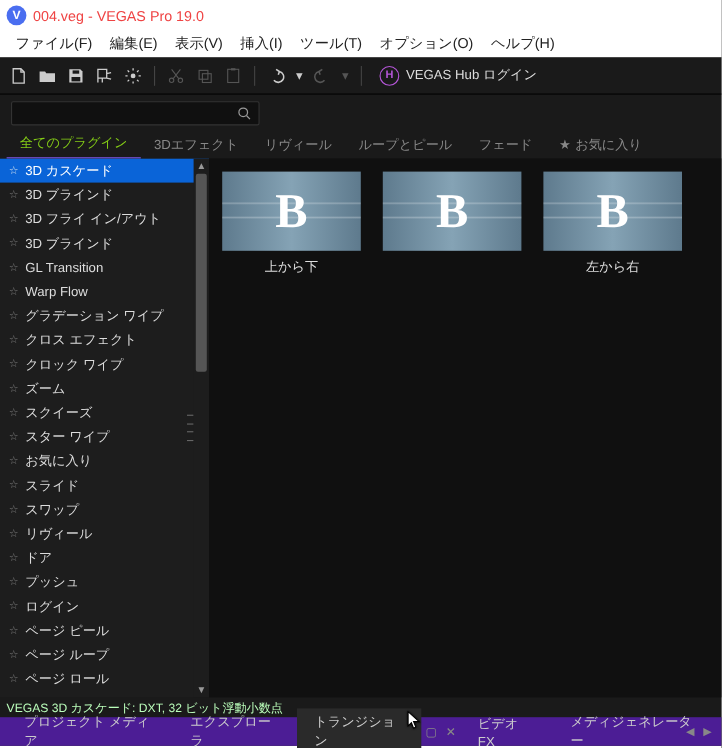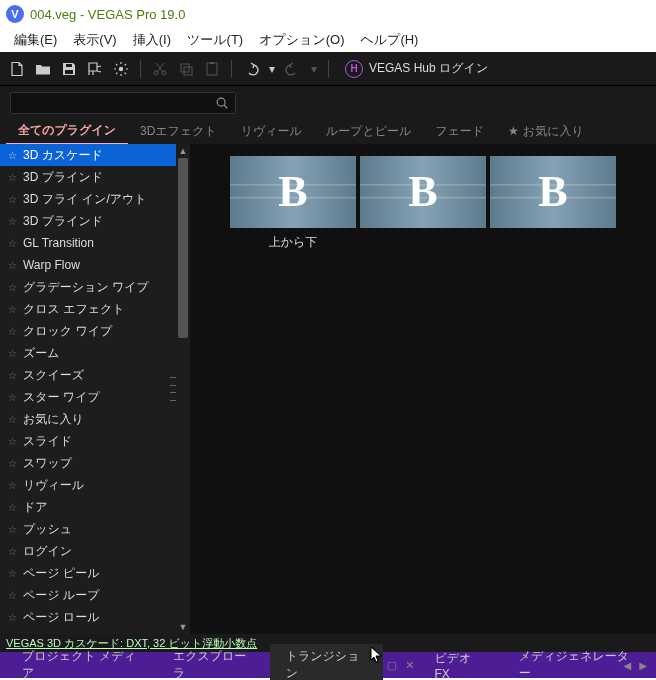--- a/index.html
+++ b/index.html
@@ -6,7 +6,7 @@
   body { width:656px; height:680px; background:#fff; overflow:hidden; font-size:12px;}
   .titlebar { height:28px; display:flex; align-items:center; padding:0 6px; background:#fff; color:#333;}
   .app-icon { width:18px; height:18px; border-radius:50%; background:#4a6ef0; color:#fff; font-weight:bold; display:flex;align-items:center;justify-content:center; font-size:11px; margin-right:6px;}
-  .title { font-size:13px; color:#4d7c0f;}
+  .title { font-size:13px; color:#ef4444;}
   .menubar { height:24px; display:flex; align-items:center; padding:0 6px; background:#fff;}
   .menu-item { color:#222; font-size:13px; padding:2px 8px; cursor:pointer;}
   .dark { background:#1a1a1a; color:#ccc; }

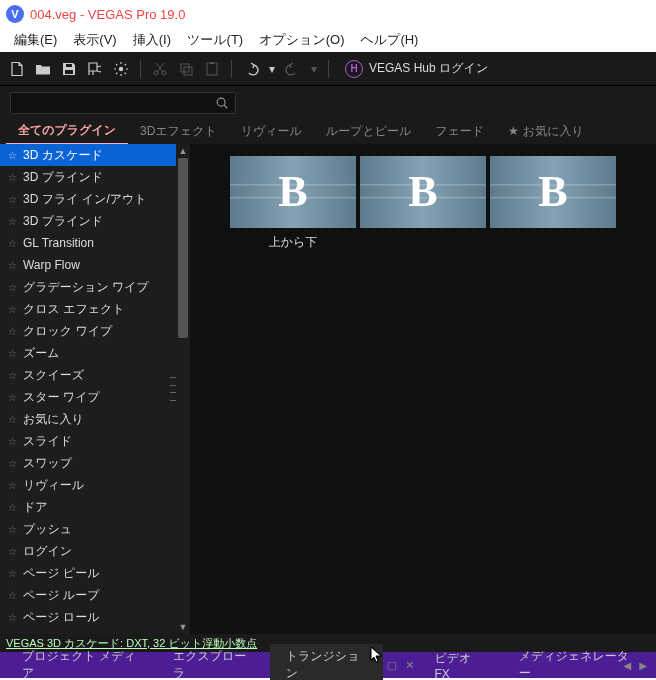--- a/index.html
+++ b/index.html
@@ -66,6 +66,7 @@
 </div>
 
 <div class="menubar">
+  <div class="menu-item">ファイル(F)</div>
   <div class="menu-item">編集(E)</div>
   <div class="menu-item">表示(V)</div>
   <div class="menu-item">挿入(I)</div>

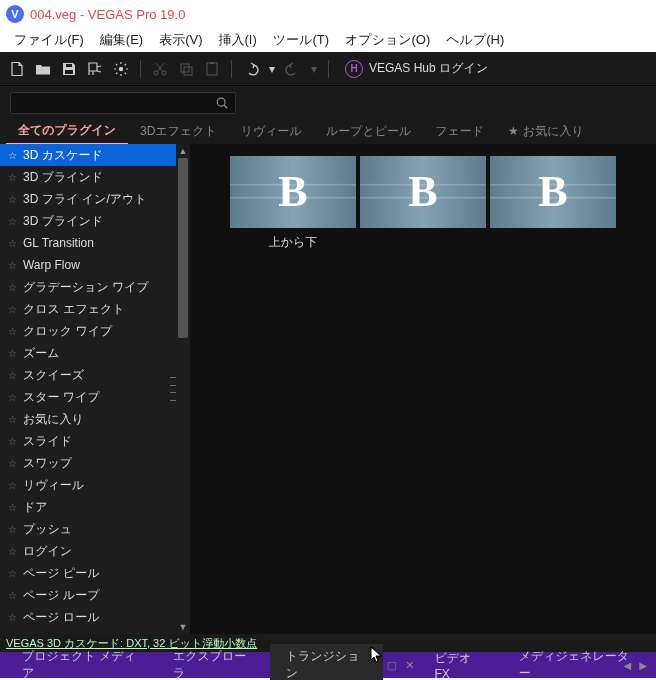--- a/index.html
+++ b/index.html
@@ -20,7 +20,7 @@
   .search-box { width:226px; height:22px; background:#101010; border:1px solid #333; border-radius:2px; display:flex; align-items:center; justify-content:flex-end; padding-right:6px;}
   .tabs-row { height:26px; display:flex; align-items:center; padding:0 6px;}
   .ptab { color:#888; padding:4px 12px; cursor:pointer; font-size:12px;}
-  .ptab.active { color:#fca5a5; border-bottom:2px solid #f9a8d4;font-weight:bold;}
+  .ptab.active { color:#84cc16; border-bottom:2px solid #8b5cf6;}
   .fav { display:flex; align-items:center; gap:4px;}
   .content { display:flex; height:490px;}
   .sidebar { width:190px; background:#1d1d1d; position:relative; overflow:hidden;}

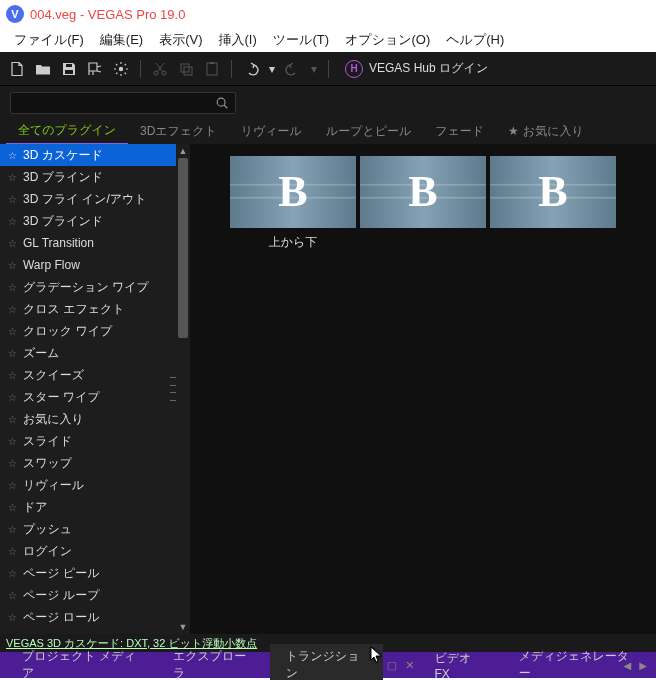--- a/index.html
+++ b/index.html
@@ -35,7 +35,7 @@
   .grip { position:absolute; right:14px; top:50%; transform:translateY(-50%); width:6px; height:30px; display:flex; flex-direction:column; justify-content:space-around; cursor:col-resize;}
   .grip span{height:1px;background:#666;}
   .preview-area { flex:1; background:#101010; padding:12px; overflow:auto;}
-  .thumbs { display:flex; gap:4px; flex-wrap:wrap;justify-content:center;}
+  .thumbs { display:flex; gap:20px; flex-wrap:wrap;}
   .thumb { width:126px;}
   .thumb-img { width:126px; height:72px; background:linear-gradient(90deg,#5e7a8d 0%,#85a3b5 50%,#5e7a8d 100%); position:relative; display:flex; align-items:center; justify-content:center; cursor:pointer;}
   .thumb-img::before{content:"";position:absolute;inset:0;background:

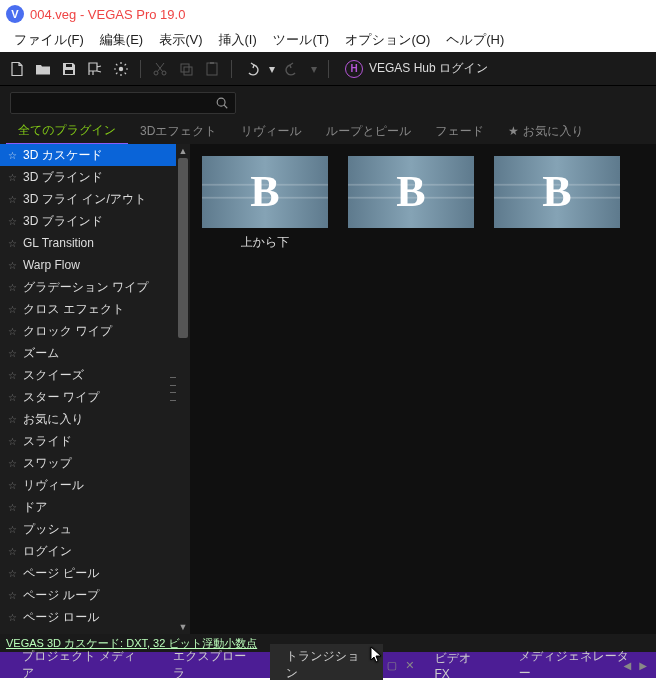--- a/index.html
+++ b/index.html
@@ -288,6 +288,7 @@
             <div class="thumb-img">
               <span class="letter">B</span>
             </div>
+            <div class="thumb-label">左から右</div>
           </div>
         </div>
     </div>

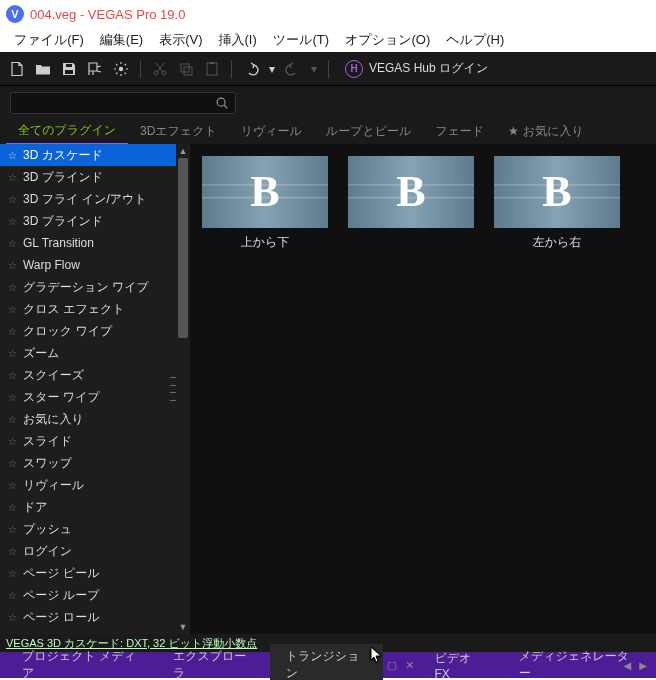--- a/index.html
+++ b/index.html
@@ -42,7 +42,7 @@
      linear-gradient(0deg,rgba(255,255,255,0) 40%,rgba(255,255,255,.25) 42%,rgba(255,255,255,0) 44%,rgba(255,255,255,0) 58%,rgba(255,255,255,.25) 60%,rgba(255,255,255,0) 62%);}
   .letter { font-family:Georgia,serif; color:#fff; font-size:44px; font-weight:bold; line-height:1;}
   .thumb-label { text-align:center; color:#ddd; margin-top:6px; font-size:12px;}
-  .status { height:18px; padding:0 6px; color:#bfb; font-size:11px; display:flex; align-items:center; font-family:monospace;text-decoration:underline;}
+  .status { height:18px; padding:0 6px; color:#bfb; font-size:11px; display:flex; align-items:center; font-family:monospace;}
   .bottom-tabs { height:26px; background:#4c1d95; display:flex; align-items:center; padding:0 6px; position:relative;}
   .btab { color:#ccc; padding:4px 16px; cursor:pointer; font-size:12px;}
   .btab.active { background:#2a2a2a;}

